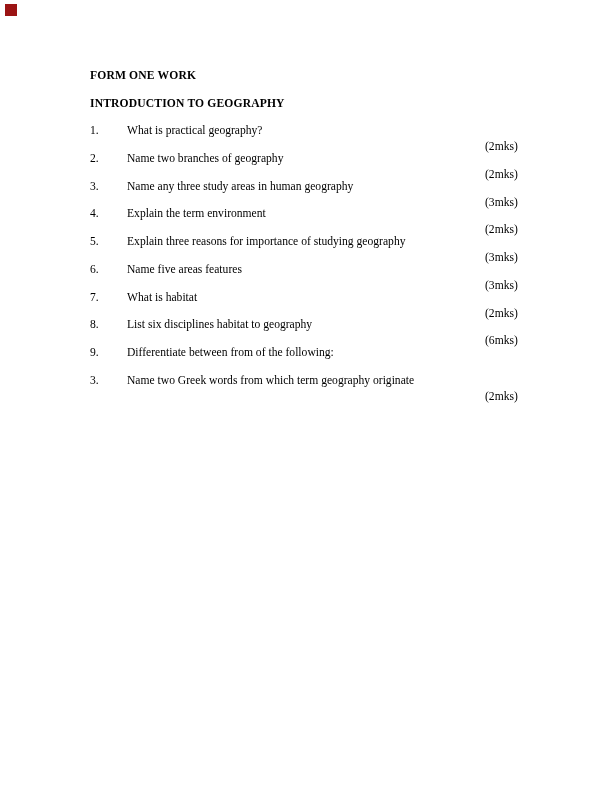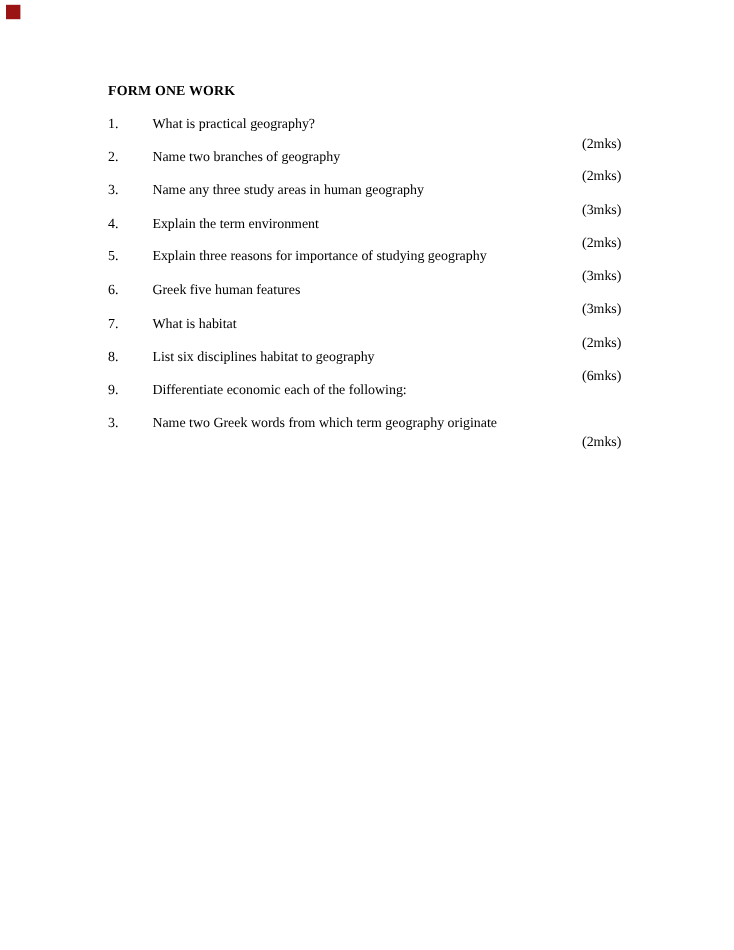--- a/index.html
+++ b/index.html
@@ -80,6 +80,7 @@
   <div class="content">
 
     <div class="row heading">FORM ONE WORK</div>
+    <div class="row heading">INTRODUCTION TO GEOGRAPHY</div>
 
     <div class="row">
       <span class="q-num">1.</span><span class="q-text">What is practical geography?</span>

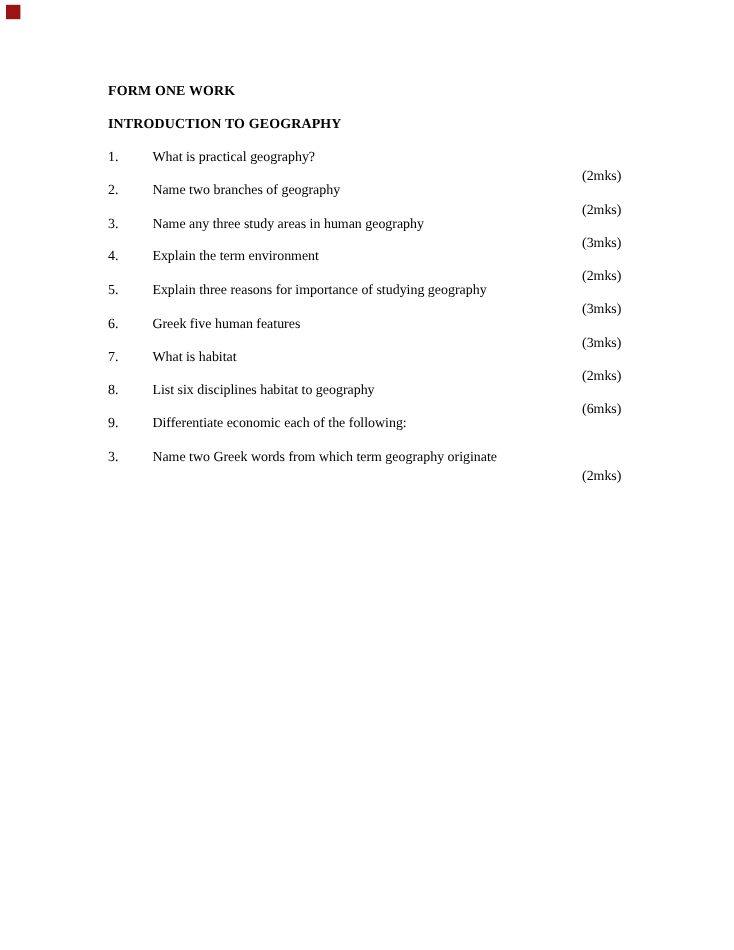--- a/index.html
+++ b/index.html
@@ -108,7 +108,7 @@
     </div>
 
     <div class="row">
-      <span class="q-num">6.</span><span class="q-text">Greek five human features</span>
+      <span class="q-num">6.</span><span class="q-text">Name five areas features</span>
       <span class="q-marks">(3mks)</span>
     </div>
 

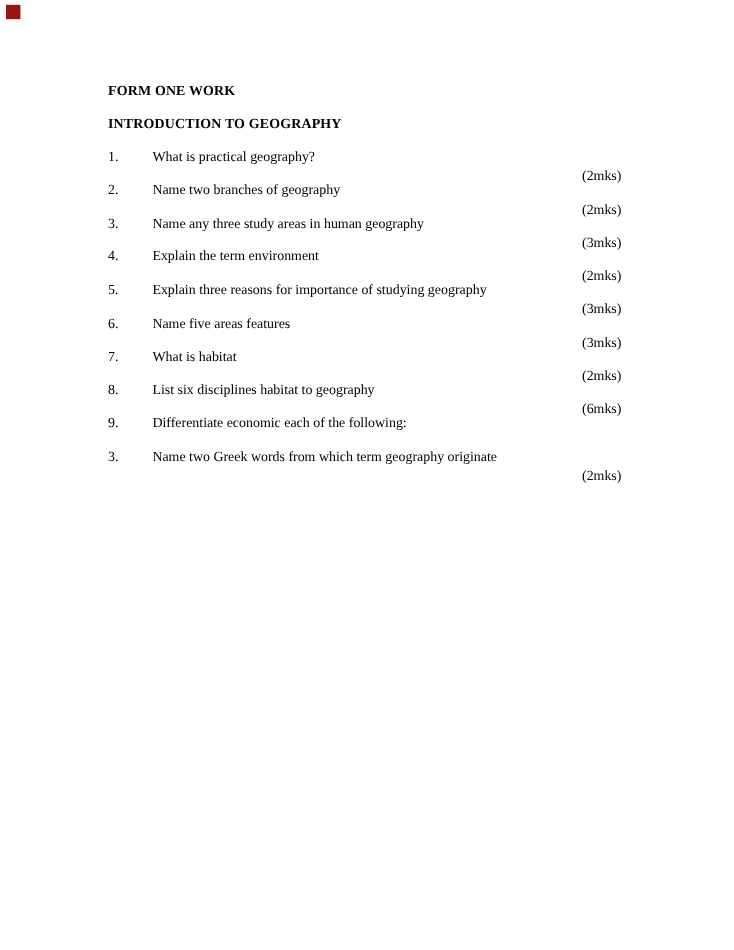--- a/index.html
+++ b/index.html
@@ -123,7 +123,7 @@
     </div>
 
     <div class="row">
-      <span class="q-num">9.</span><span class="q-text">Differentiate economic each of the following:</span>
+      <span class="q-num">9.</span><span class="q-text">Differentiate between from of the following:</span>
       <span class="q-marks"></span>
     </div>
 

